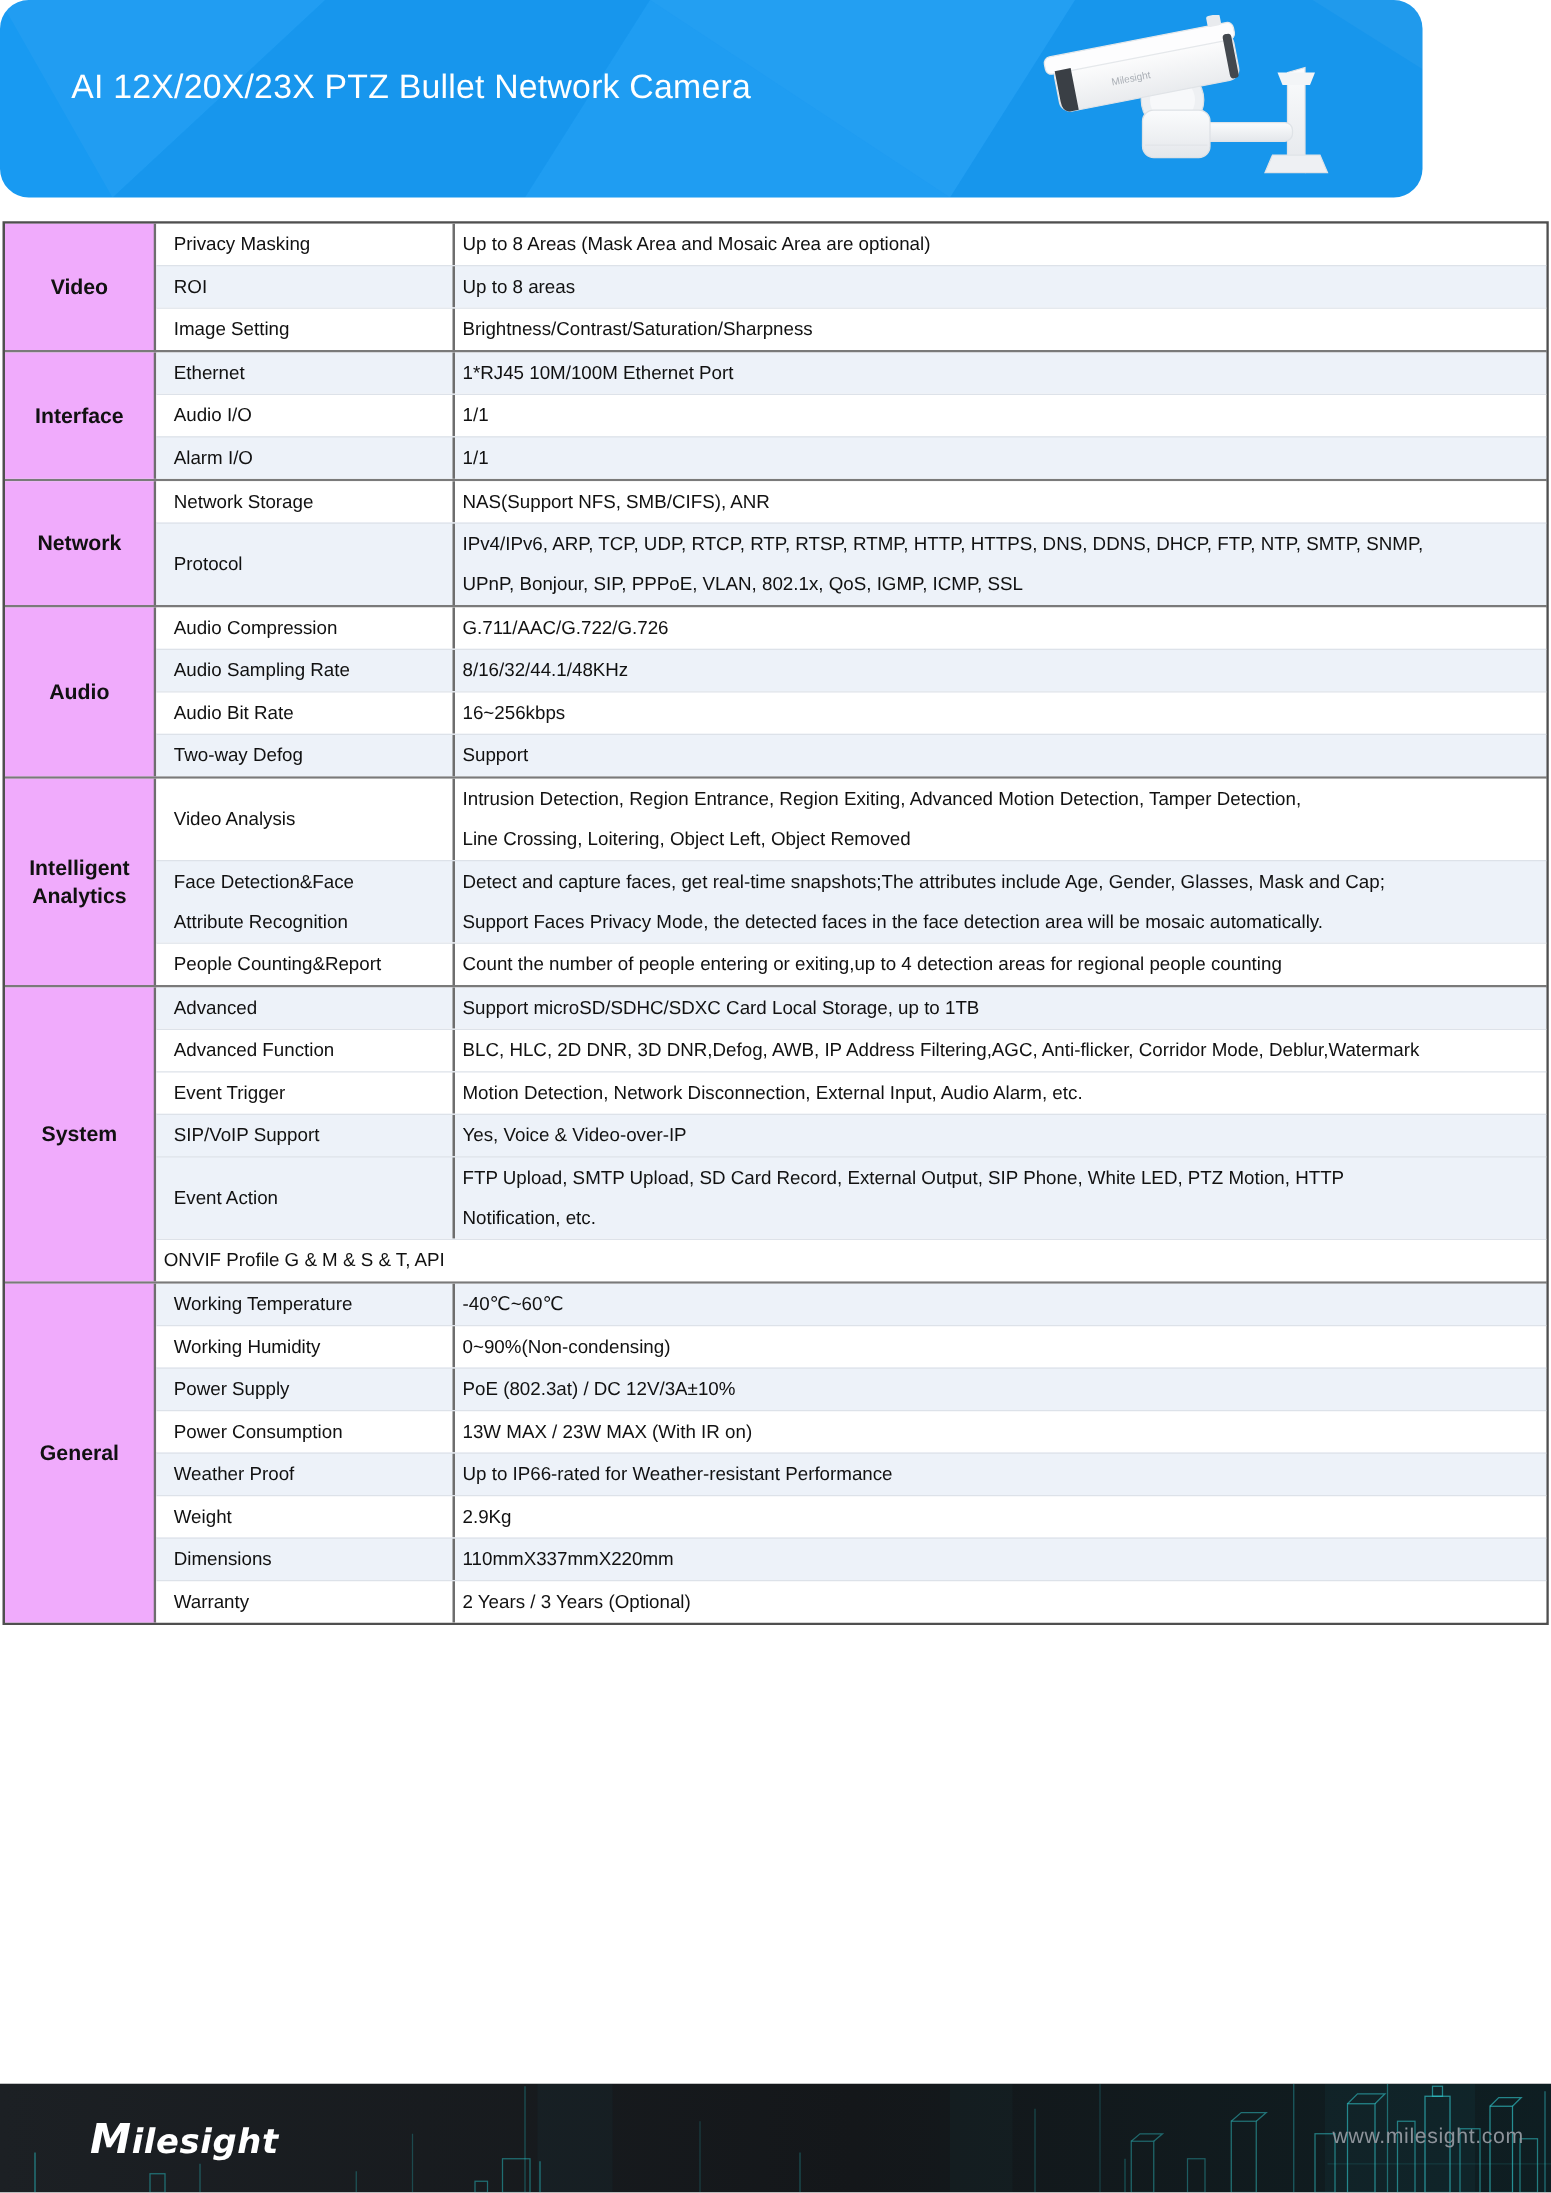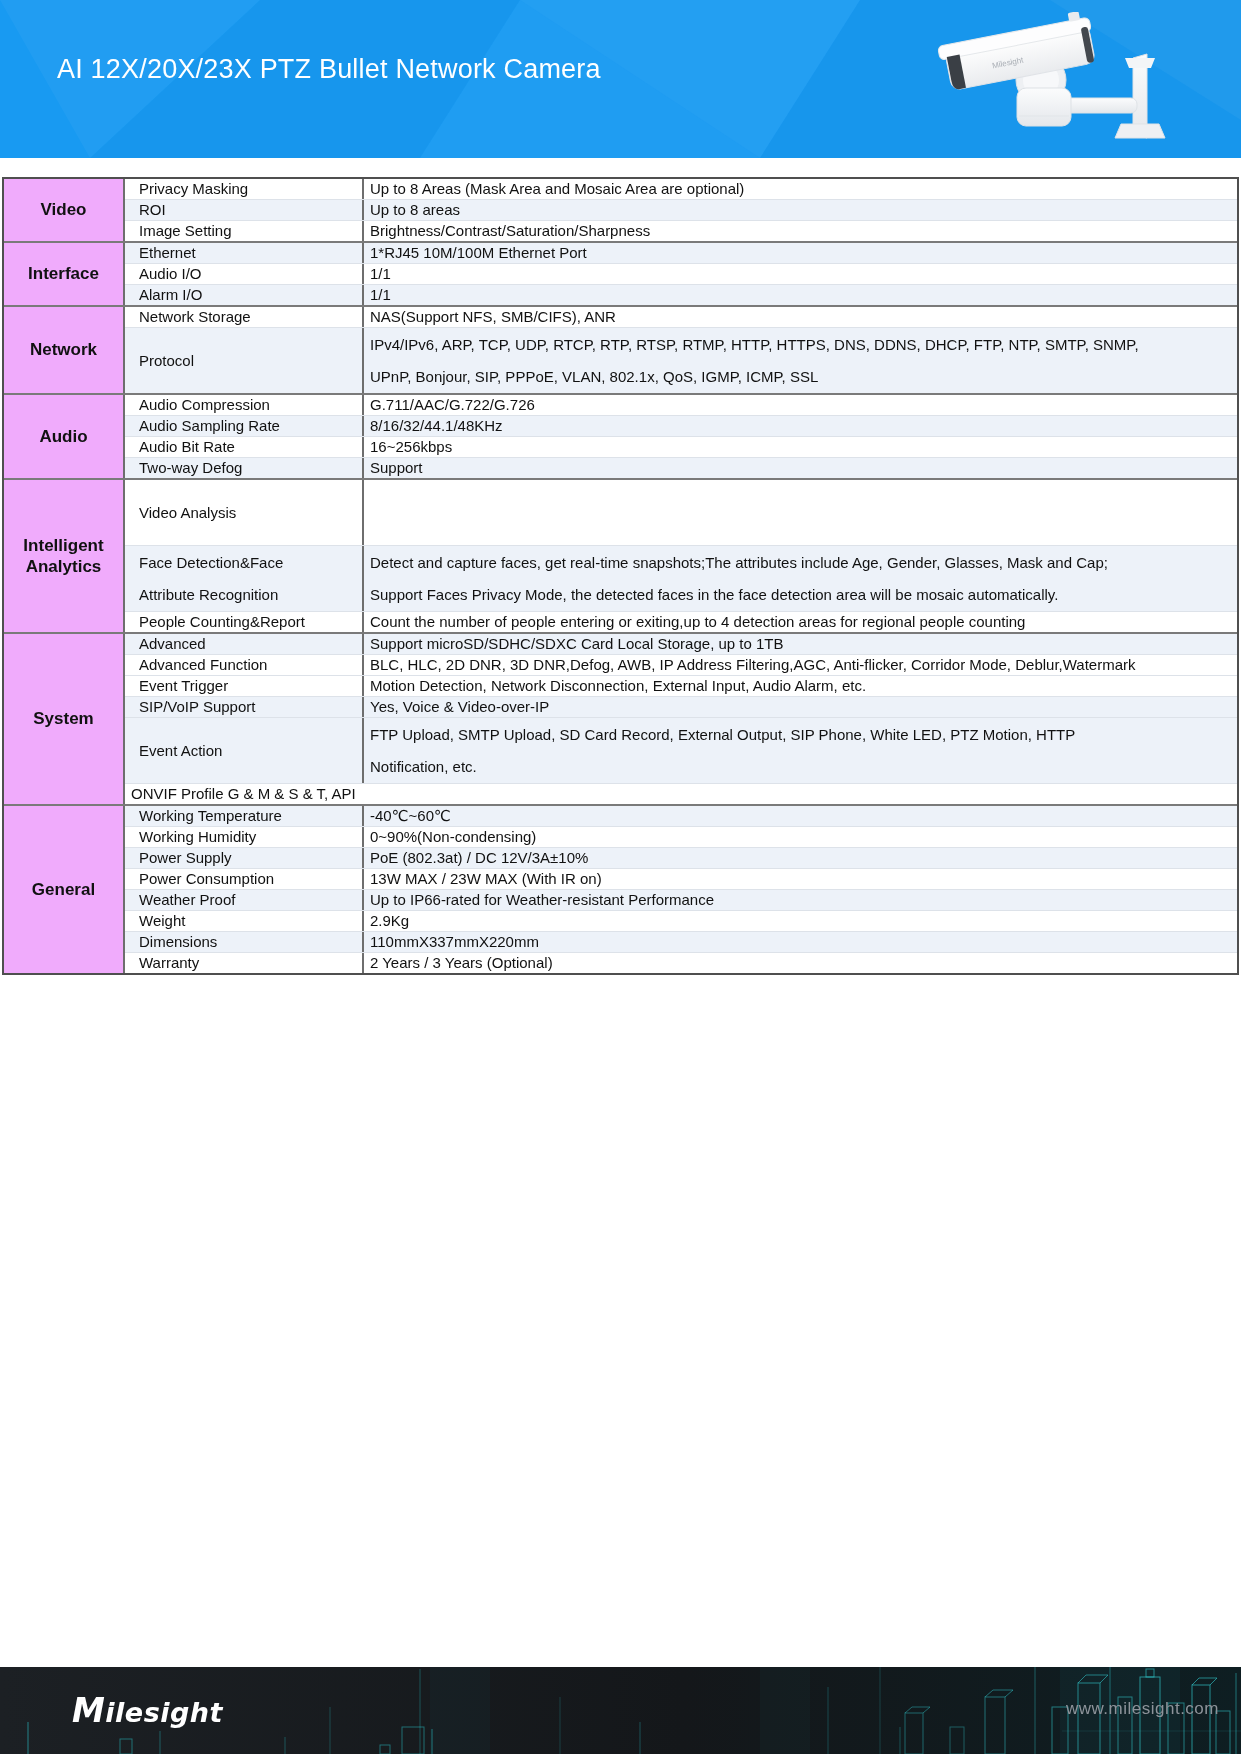--- a/index.html
+++ b/index.html
@@ -10,8 +10,8 @@
   }
   
   .header{
-    position:absolute;top:0;left:0;width:1241px;height:158px;
-    background:var(--header-blue,#189af2);overflow:hidden;
+    position:absolute;top:0;left:0;width:1138px;height:158px;
+    background:var(--header-blue,#189af2);overflow:hidden;border-radius:23px;
   }
   .header .facets{position:absolute;inset:0;}
   .page-title{

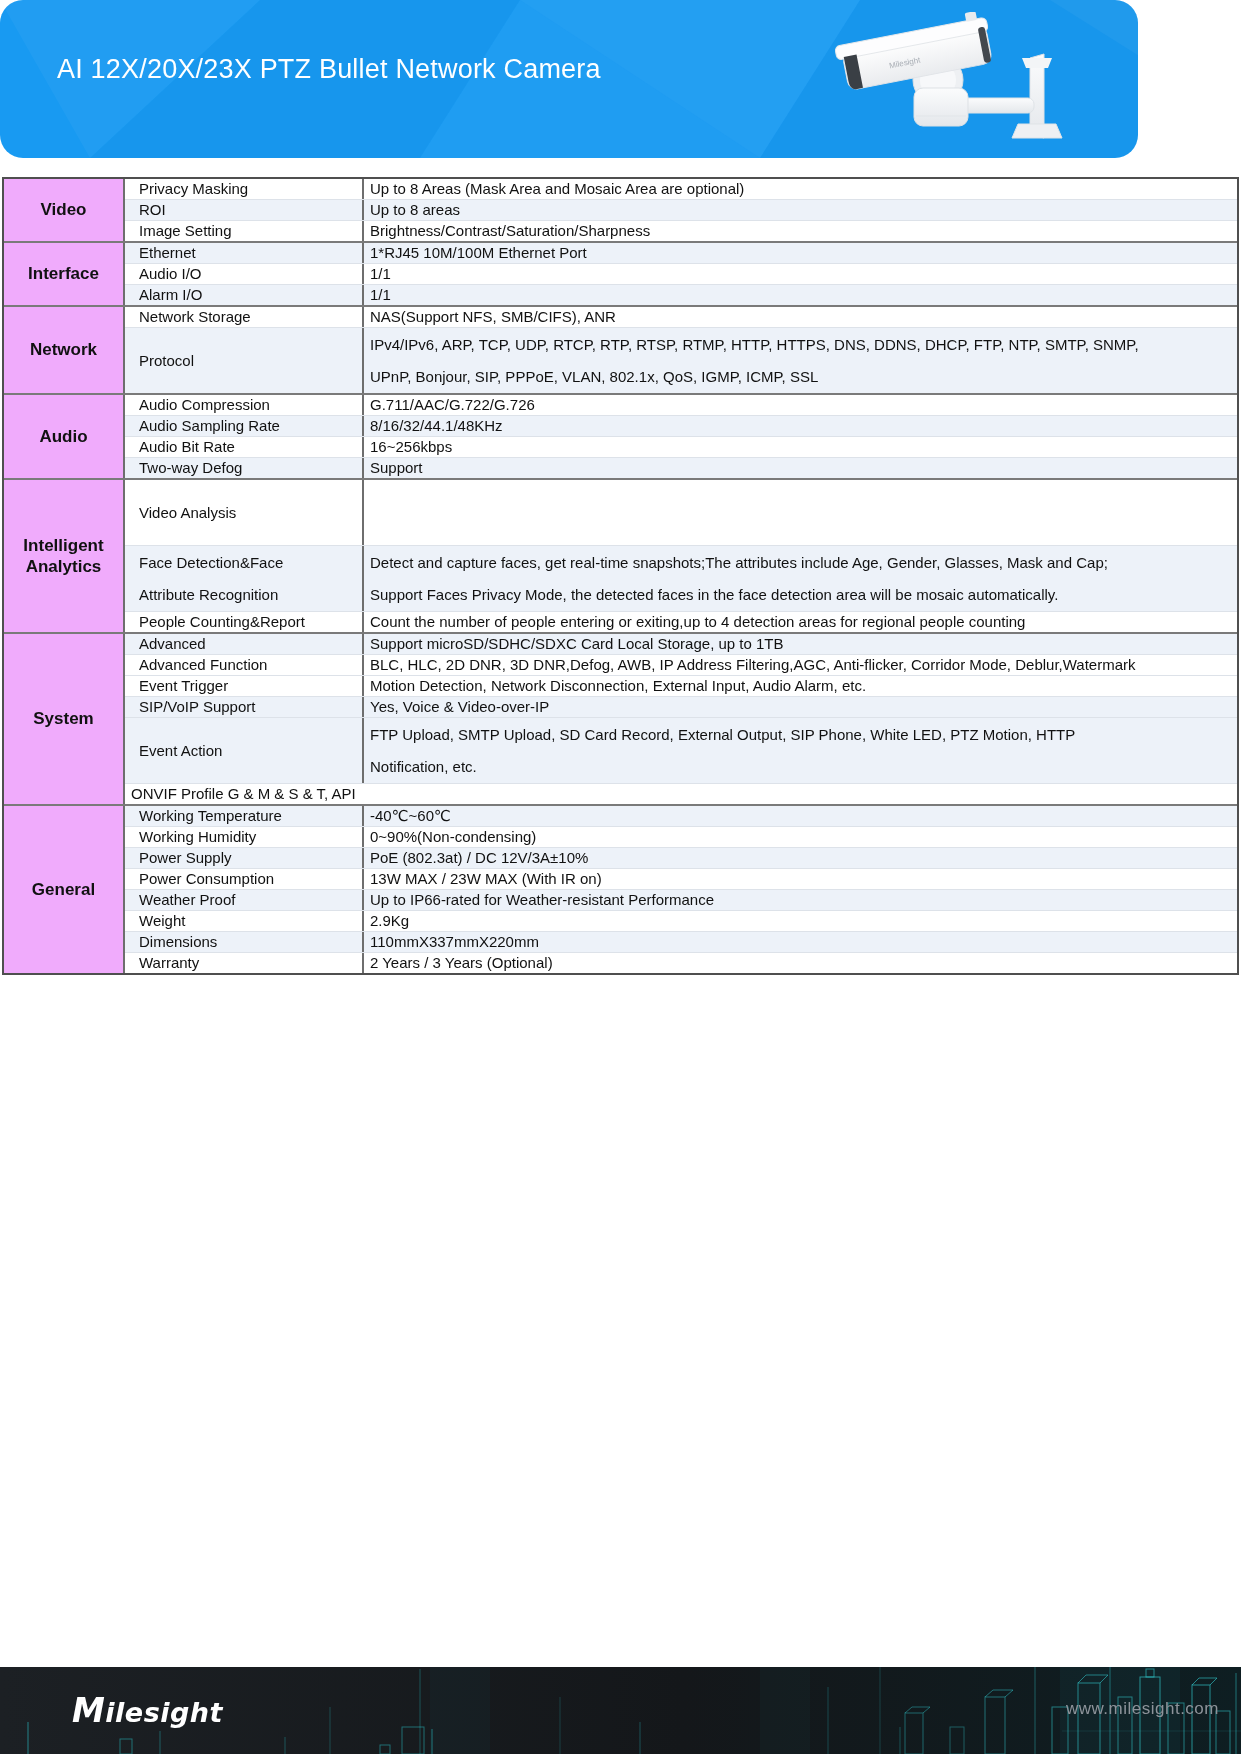--- a/index.html
+++ b/index.html
@@ -32,7 +32,7 @@
     border-right:2px solid #6e6e6e;background:#f0abfc;padding:0 6px;box-sizing:border-box;
   }
   .rows{flex:1;display:flex;flex-direction:column;min-width:0;}
-  .row{display:flex;height:20px;background:#fff;}
+  .row{display:flex;height:33px;background:#fff;}
   .row.tall{height:65px;}
   .row + .row{border-top:1px solid #dde2e9;}
   .row.alt{background:var(--alt-row,#edf2f9);}

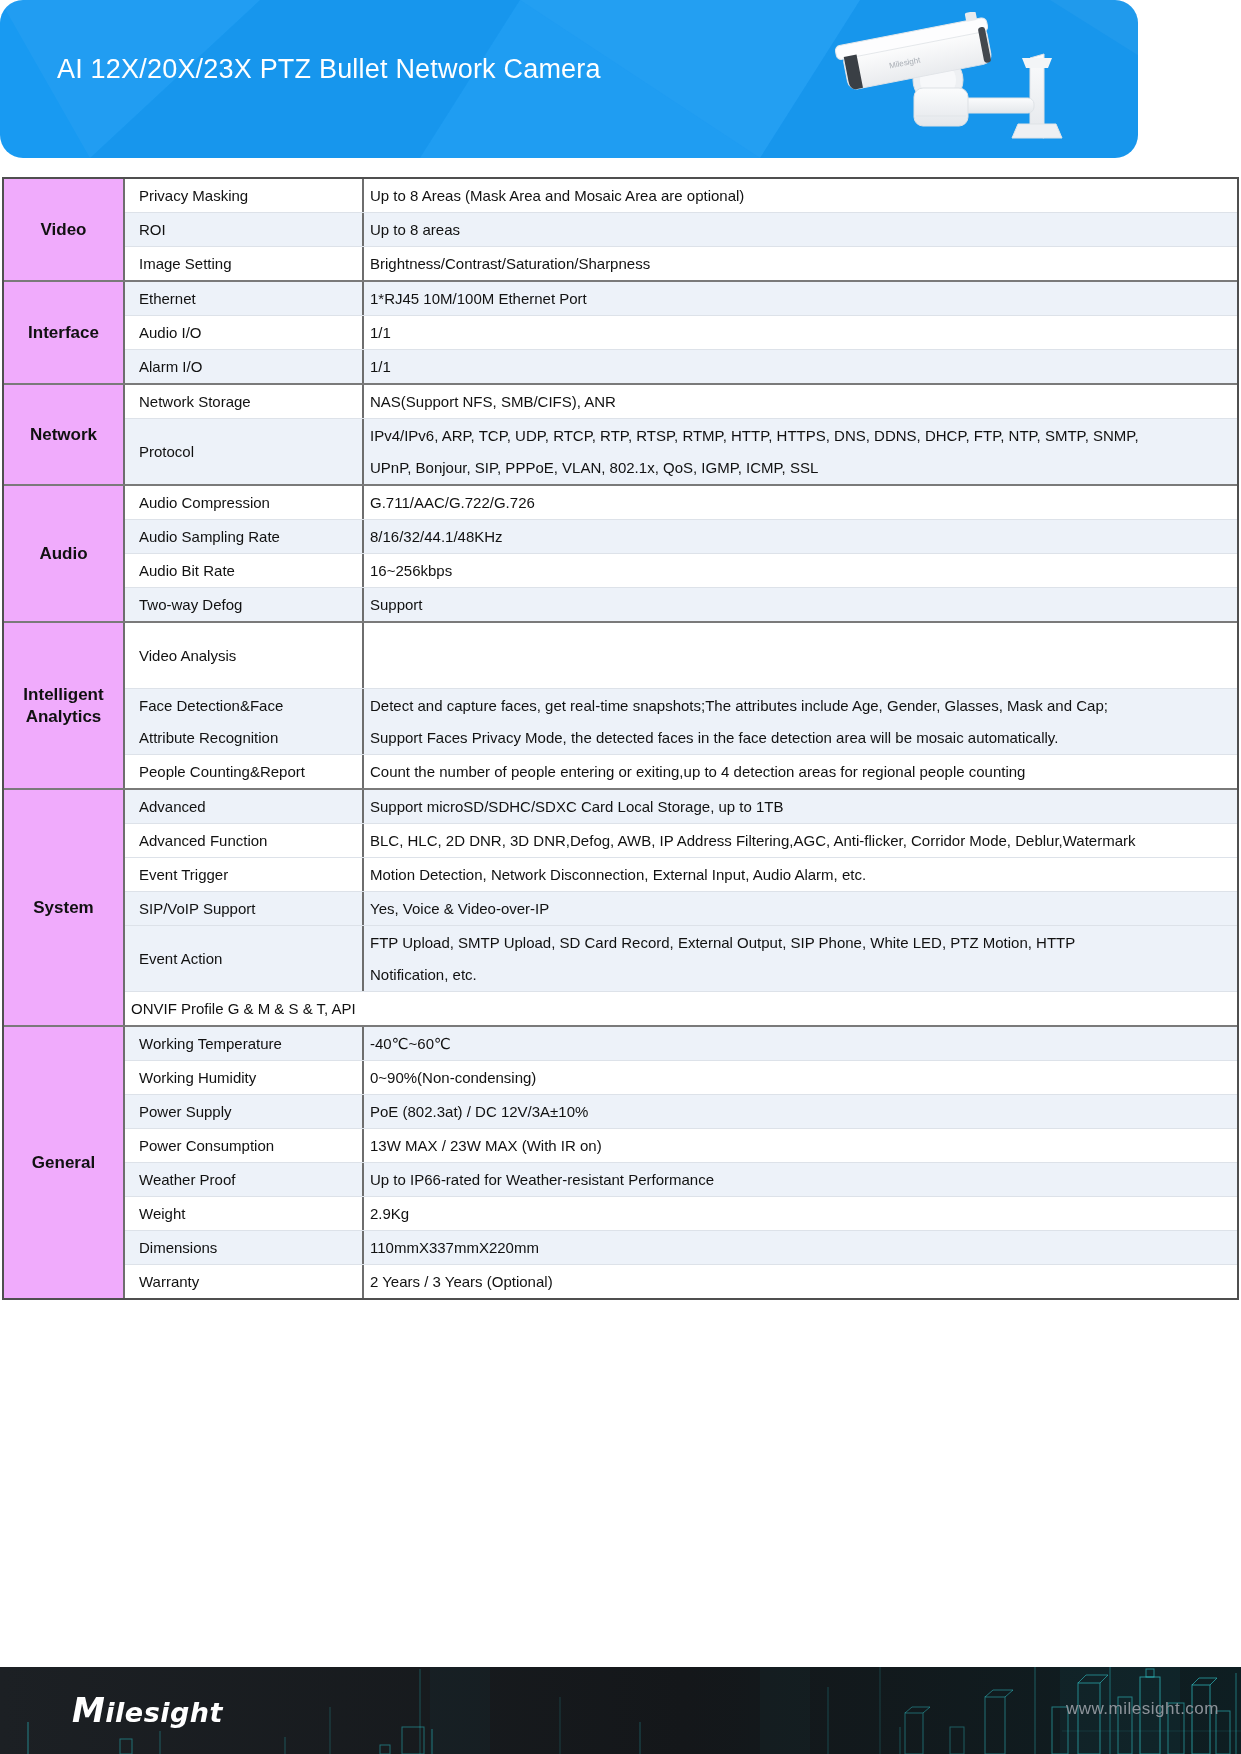--- a/index.html
+++ b/index.html
@@ -240,6 +240,10 @@
         <div class="row tall">
           <div class="lbl">
             <div>Video Analysis</div>
+          </div>
+          <div class="val">
+            <div>Intrusion Detection, Region Entrance, Region Exiting, Advanced Motion Detection, Tamper Detection,</div>
+            <div>Line Crossing, Loitering, Object Left, Object Removed</div>
           </div>
         </div>
         <div class="row alt tall">

